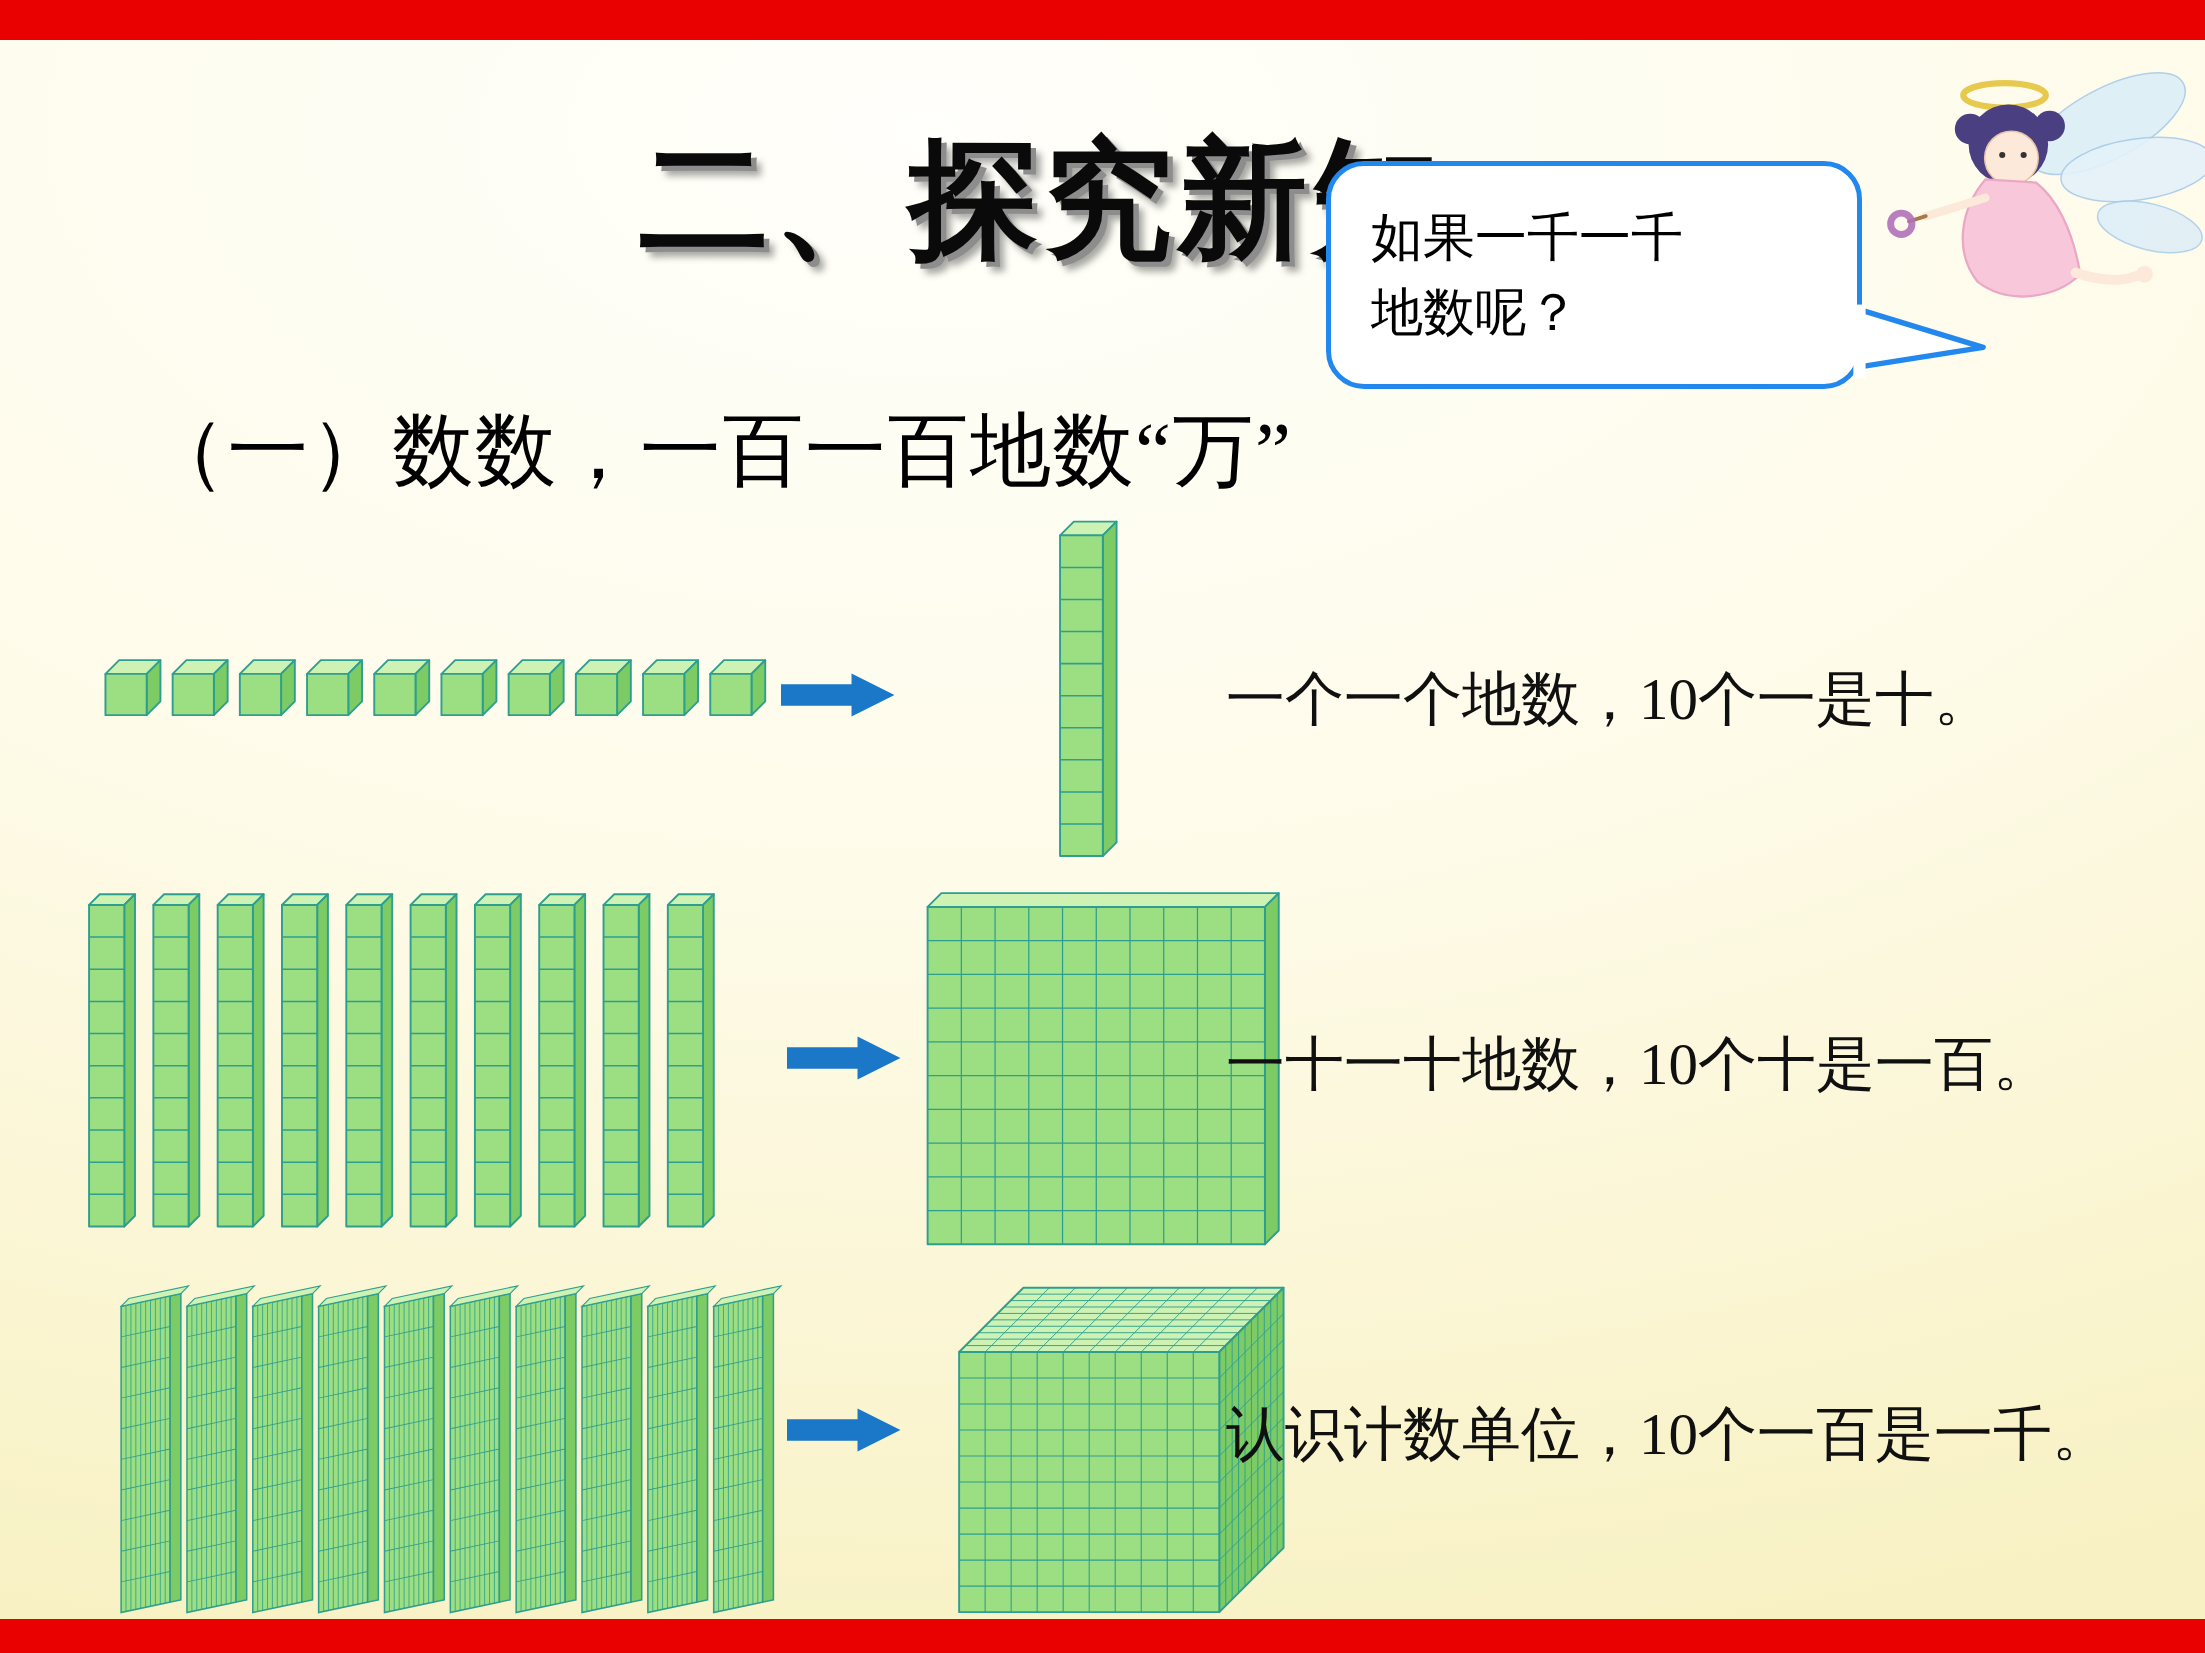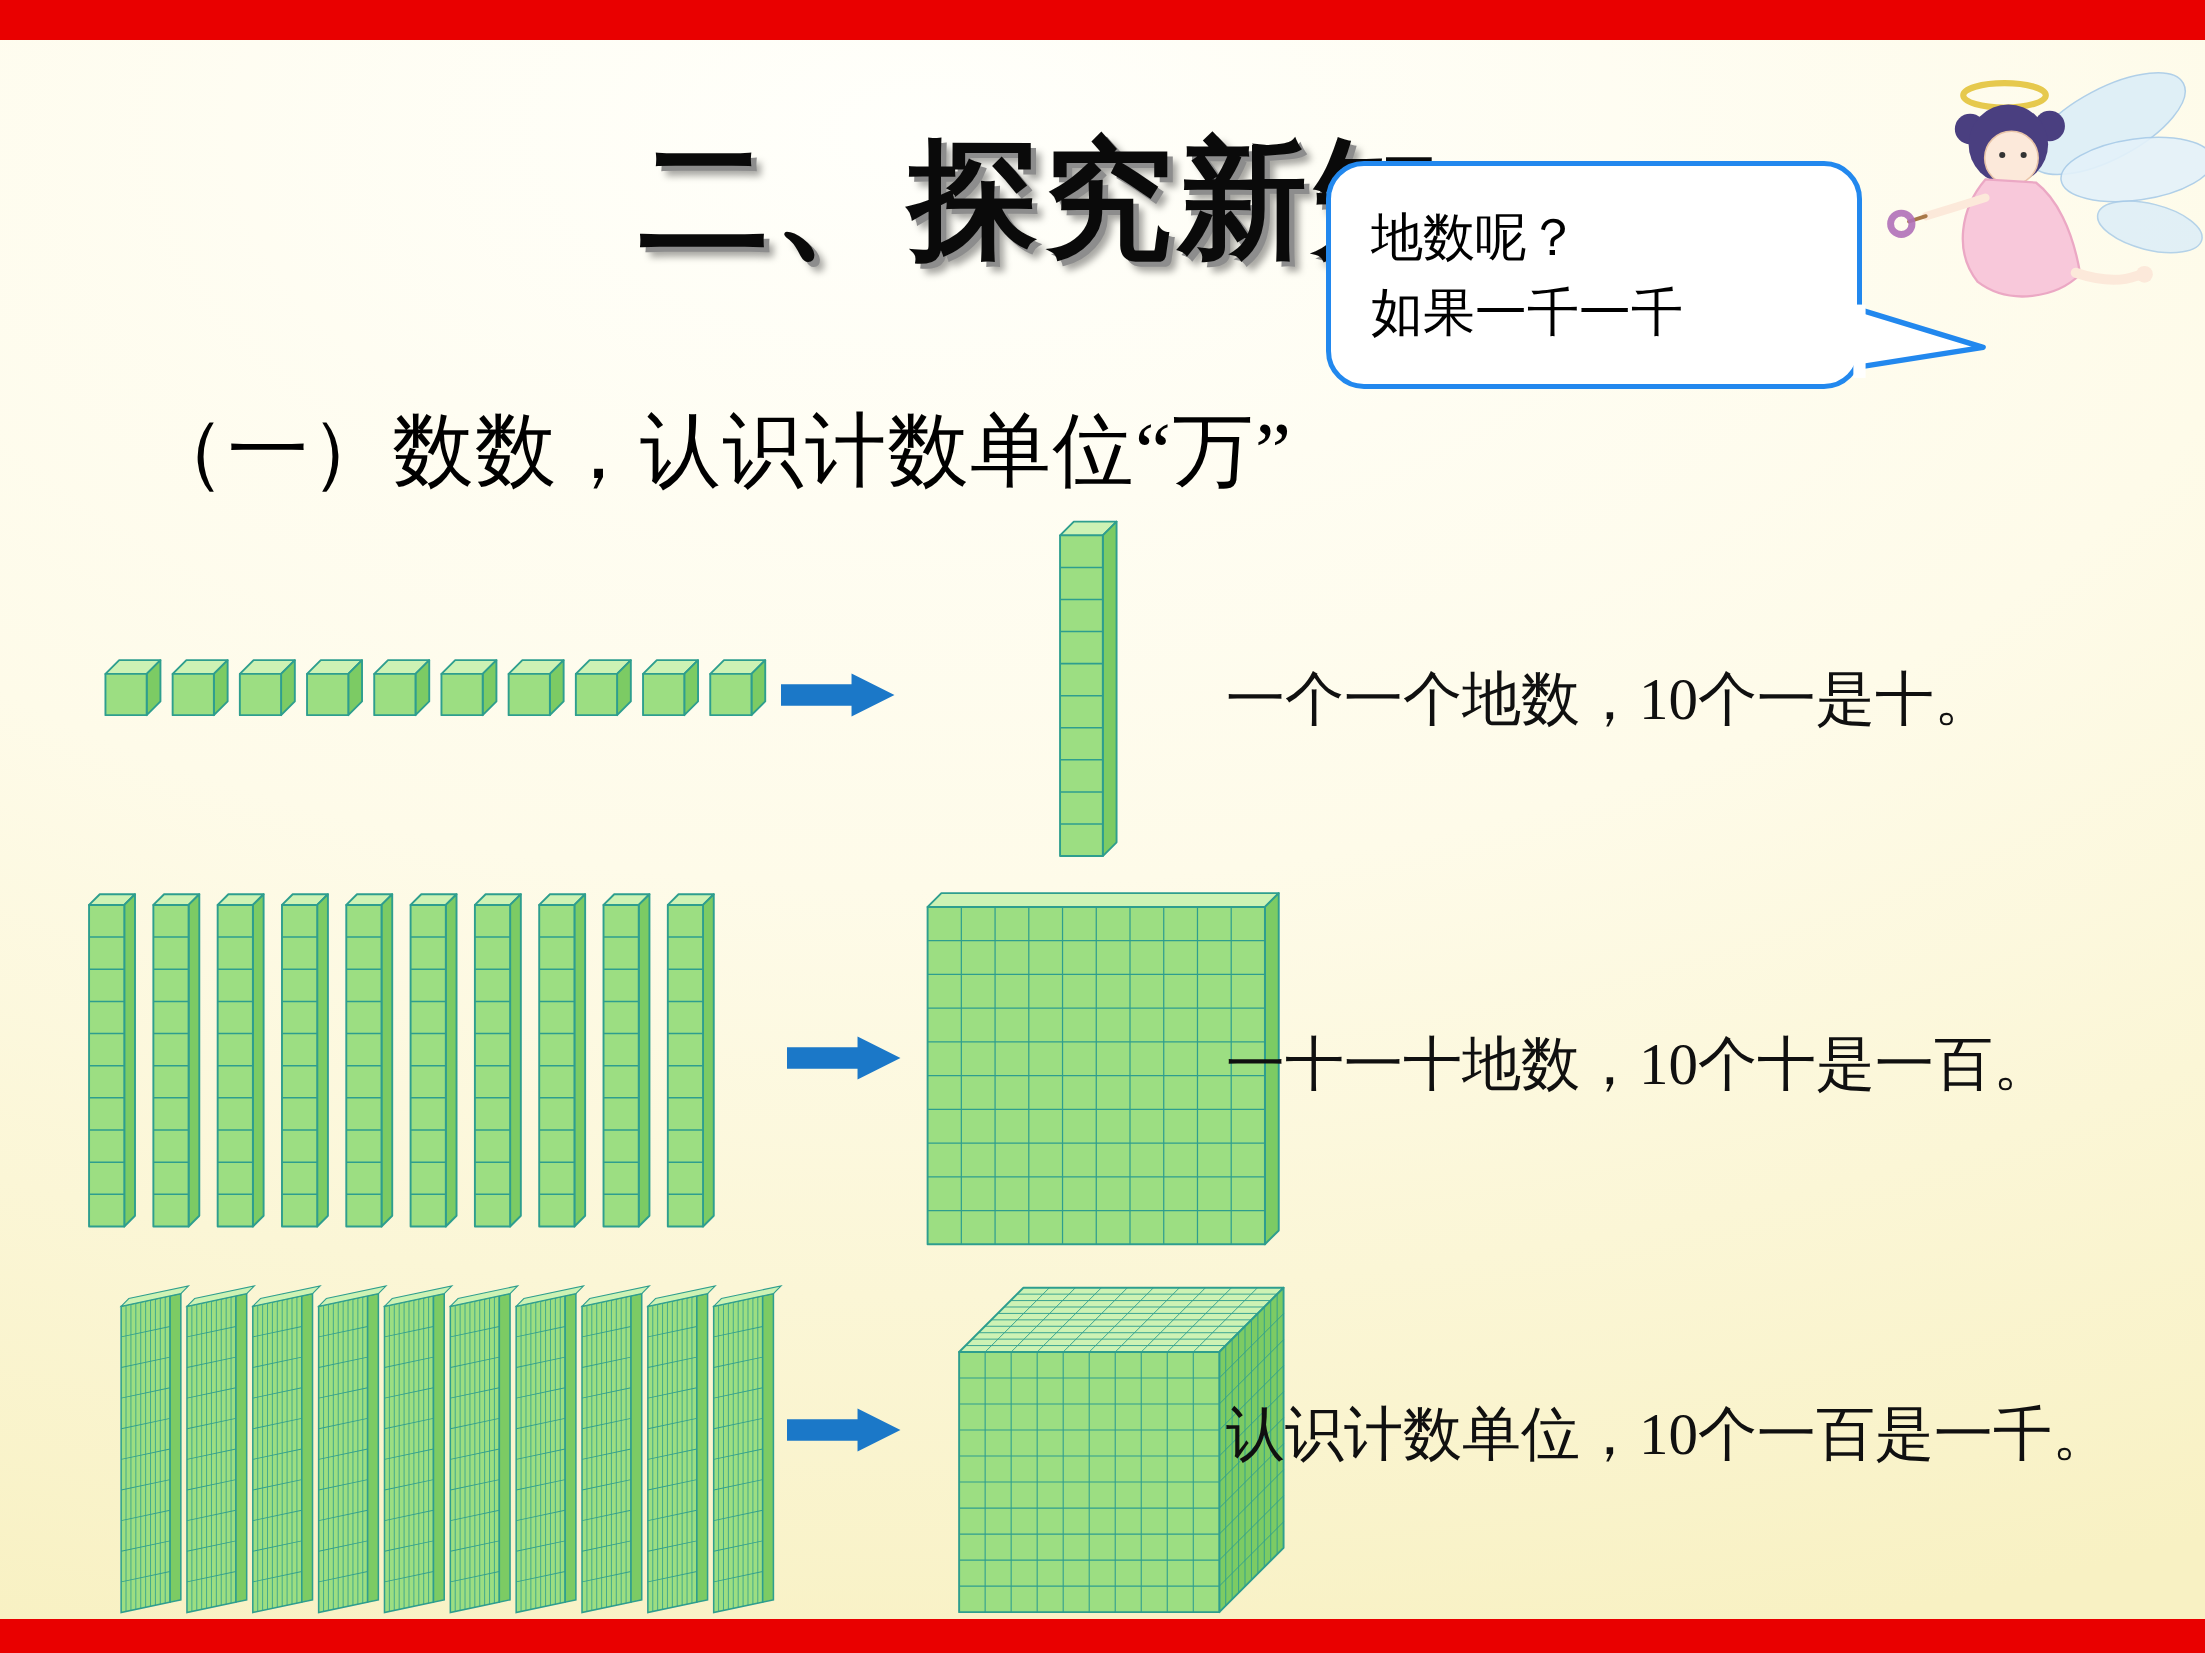--- a/index.html
+++ b/index.html
@@ -64,8 +64,8 @@
   <h1 class="title">二、探究新知</h1>
 
   <div class="bubble">
+    <div>如果一千一千</div>
     <div>地数呢？</div>
-    <div>如果一千一千</div>
   </div>
   <div class="bubble-tail"><svg viewBox="0 0 185 110" width="142" height="84" xmlns="http://www.w3.org/2000/svg">
         <polygon points="6,12 170,62 6,88" fill="#ffffff" stroke="#2288EE" stroke-width="7" stroke-linejoin="round"></polygon>

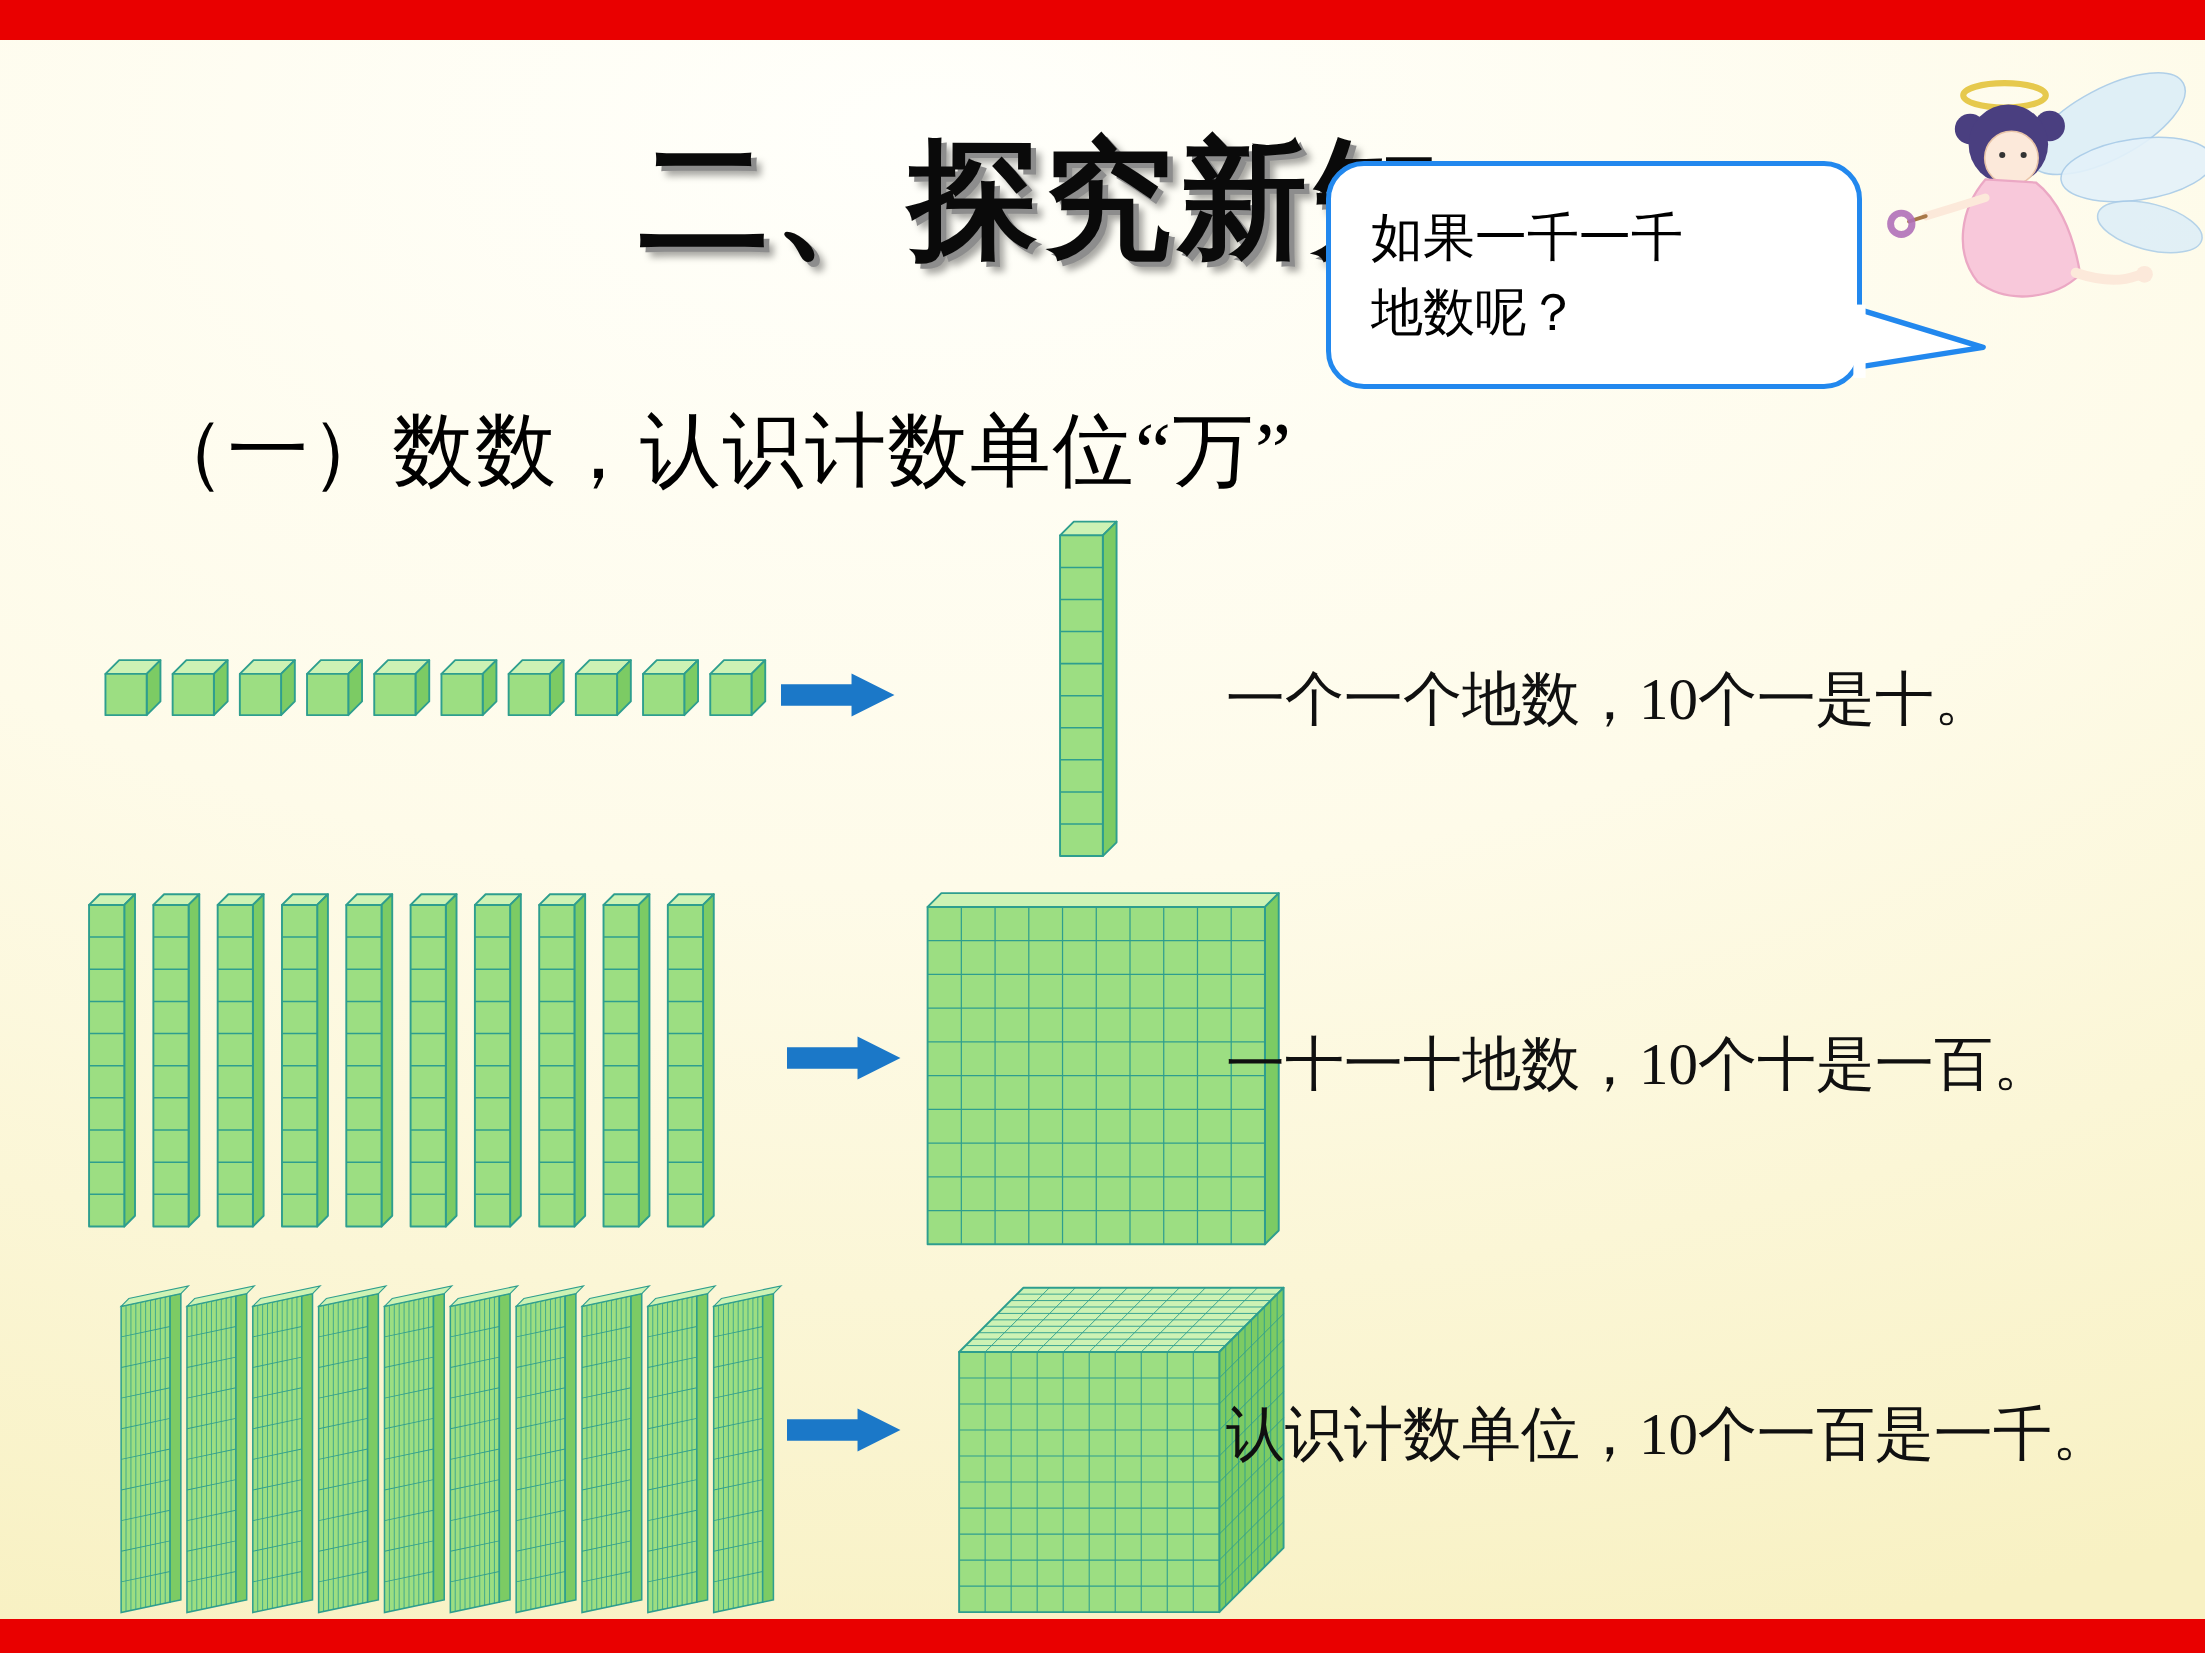--- a/index.html
+++ b/index.html
@@ -91,7 +91,7 @@
         <circle cx="348" cy="292" r="11" fill="#fce9da"></circle>
       </svg></div>
 
-  <h2 class="subtitle">（一）数数，认识计数单位“万”</h2>
+  <h2 class="subtitle">（一）数数，一百一百地数“万”</h2>
 
   <div class="graphic g-units"><svg viewBox="0 0 900 110" width="689" height="84" xmlns="http://www.w3.org/2000/svg">
         <polygon points="6,30 24,12 78,12 60,30" fill="#CDF2B4" stroke="#2E9E8E" stroke-width="2.5" stroke-linejoin="round"></polygon>

